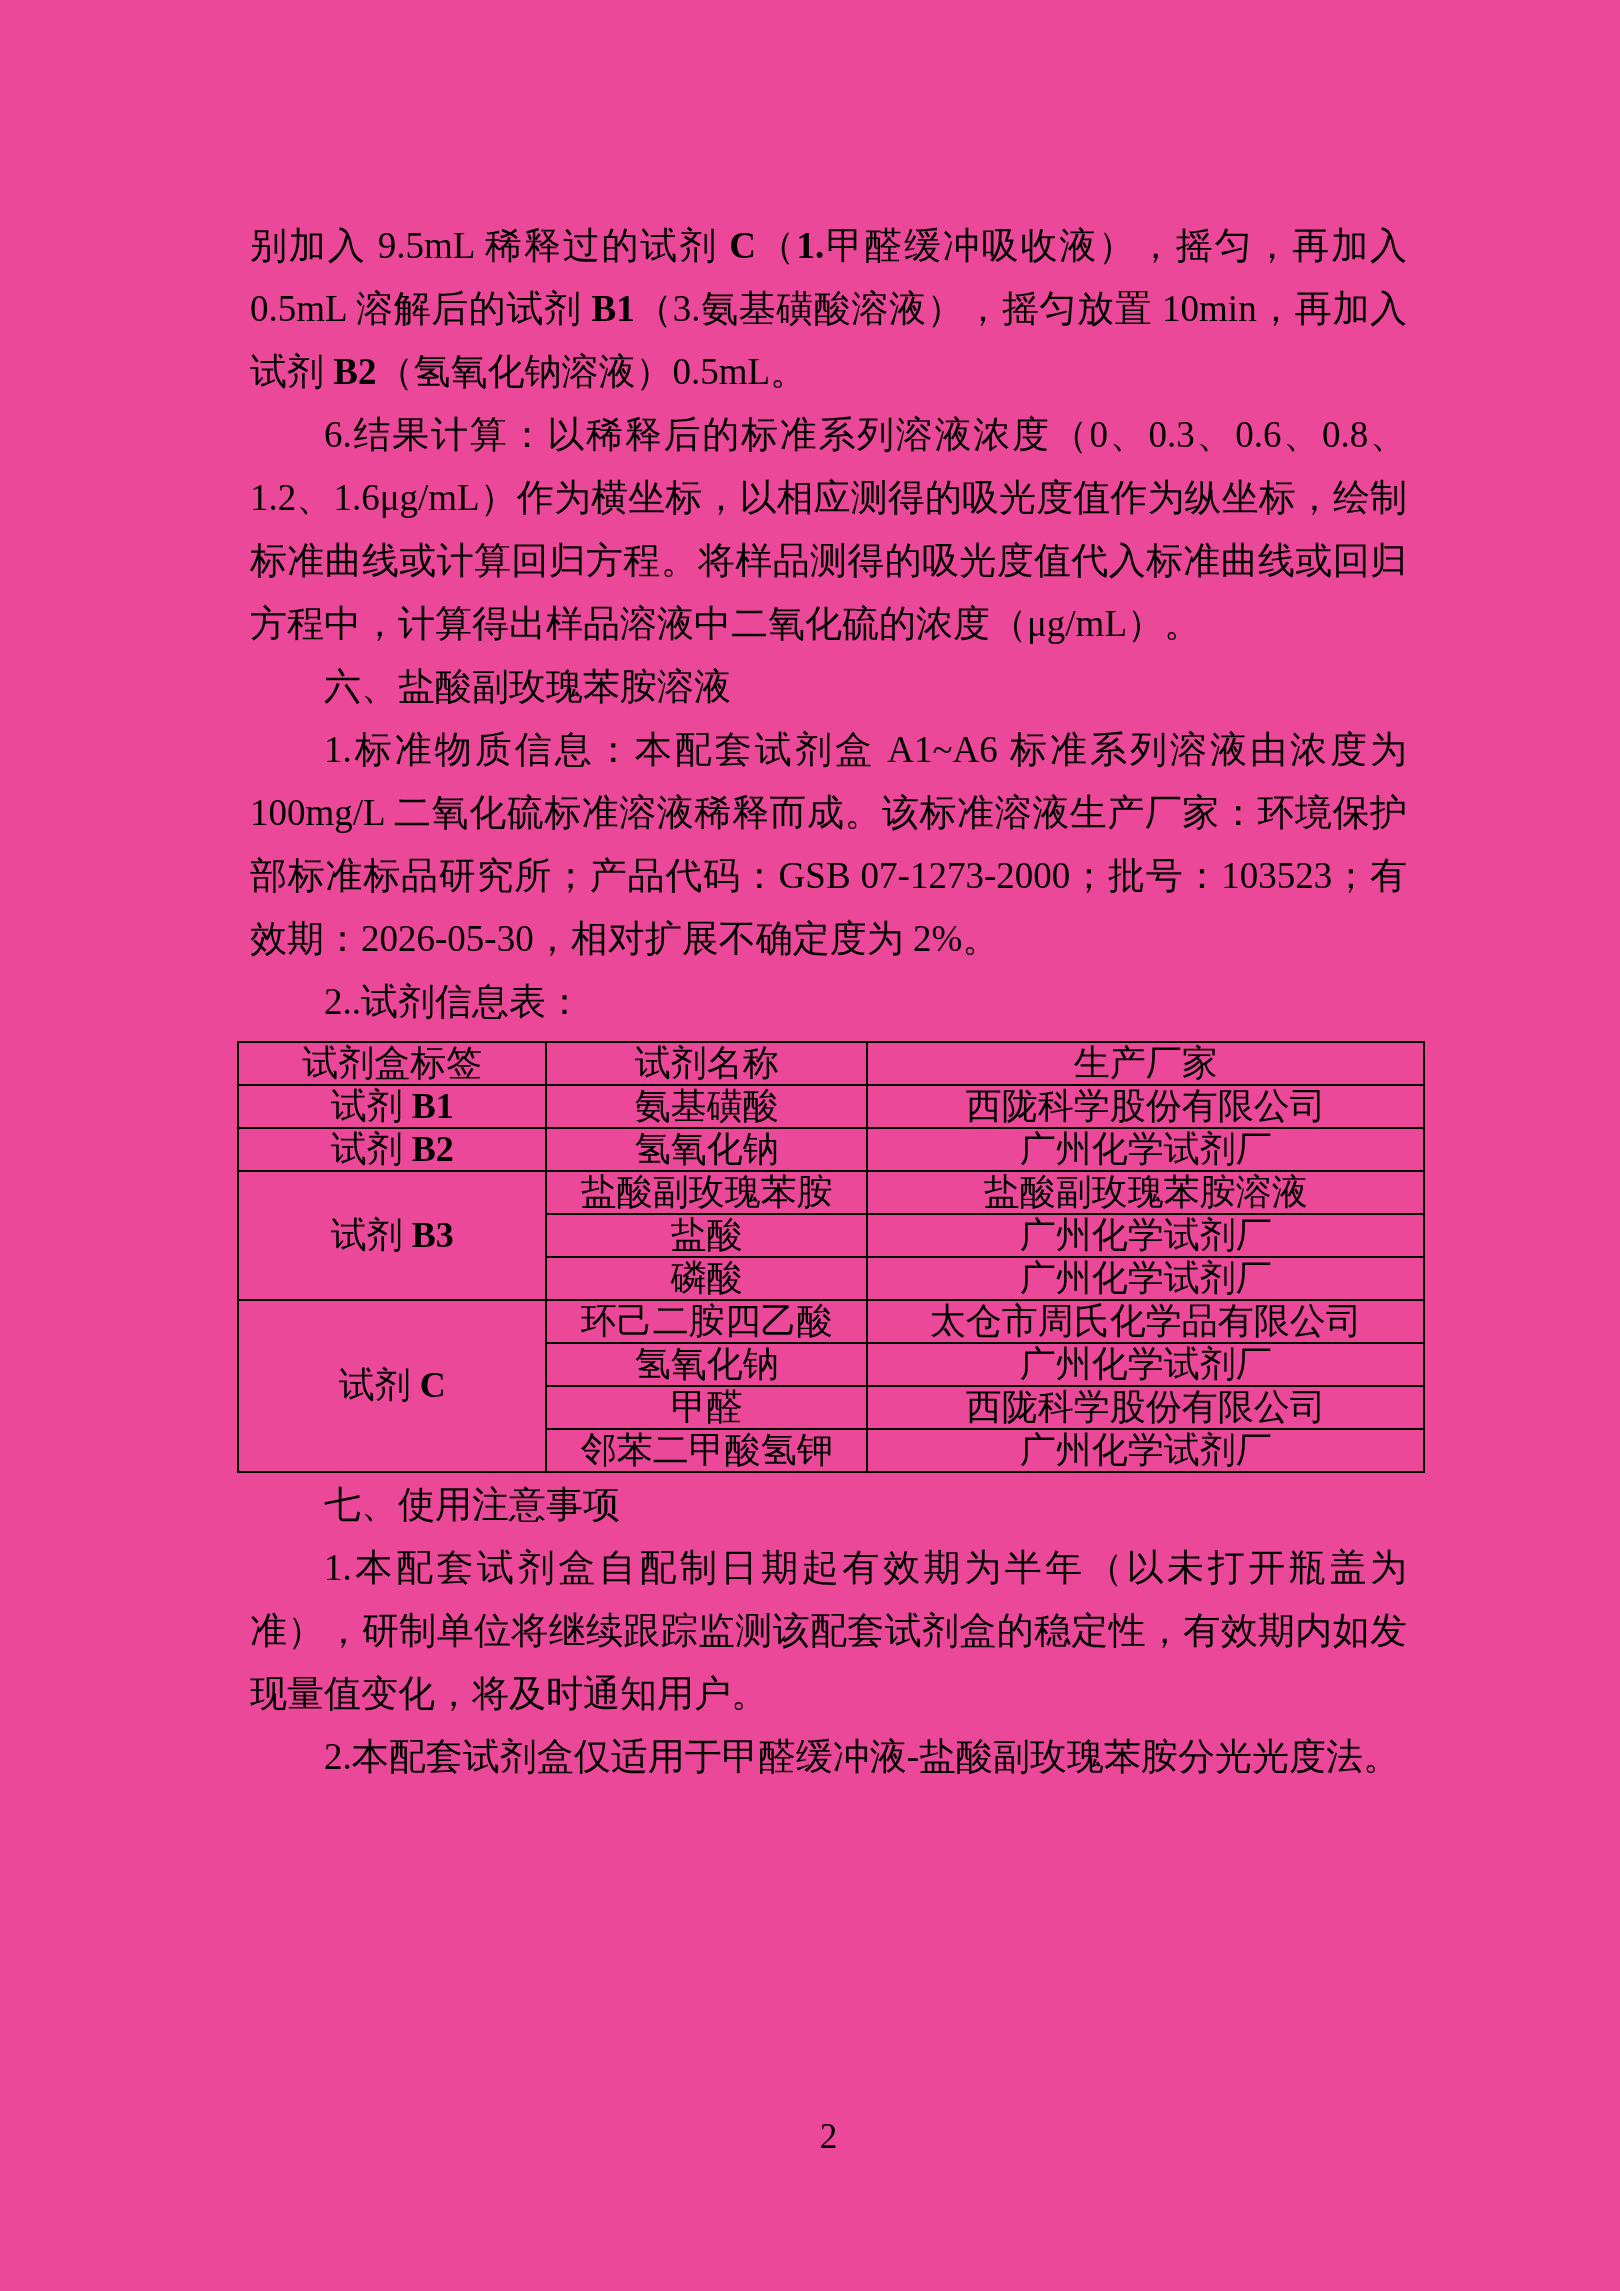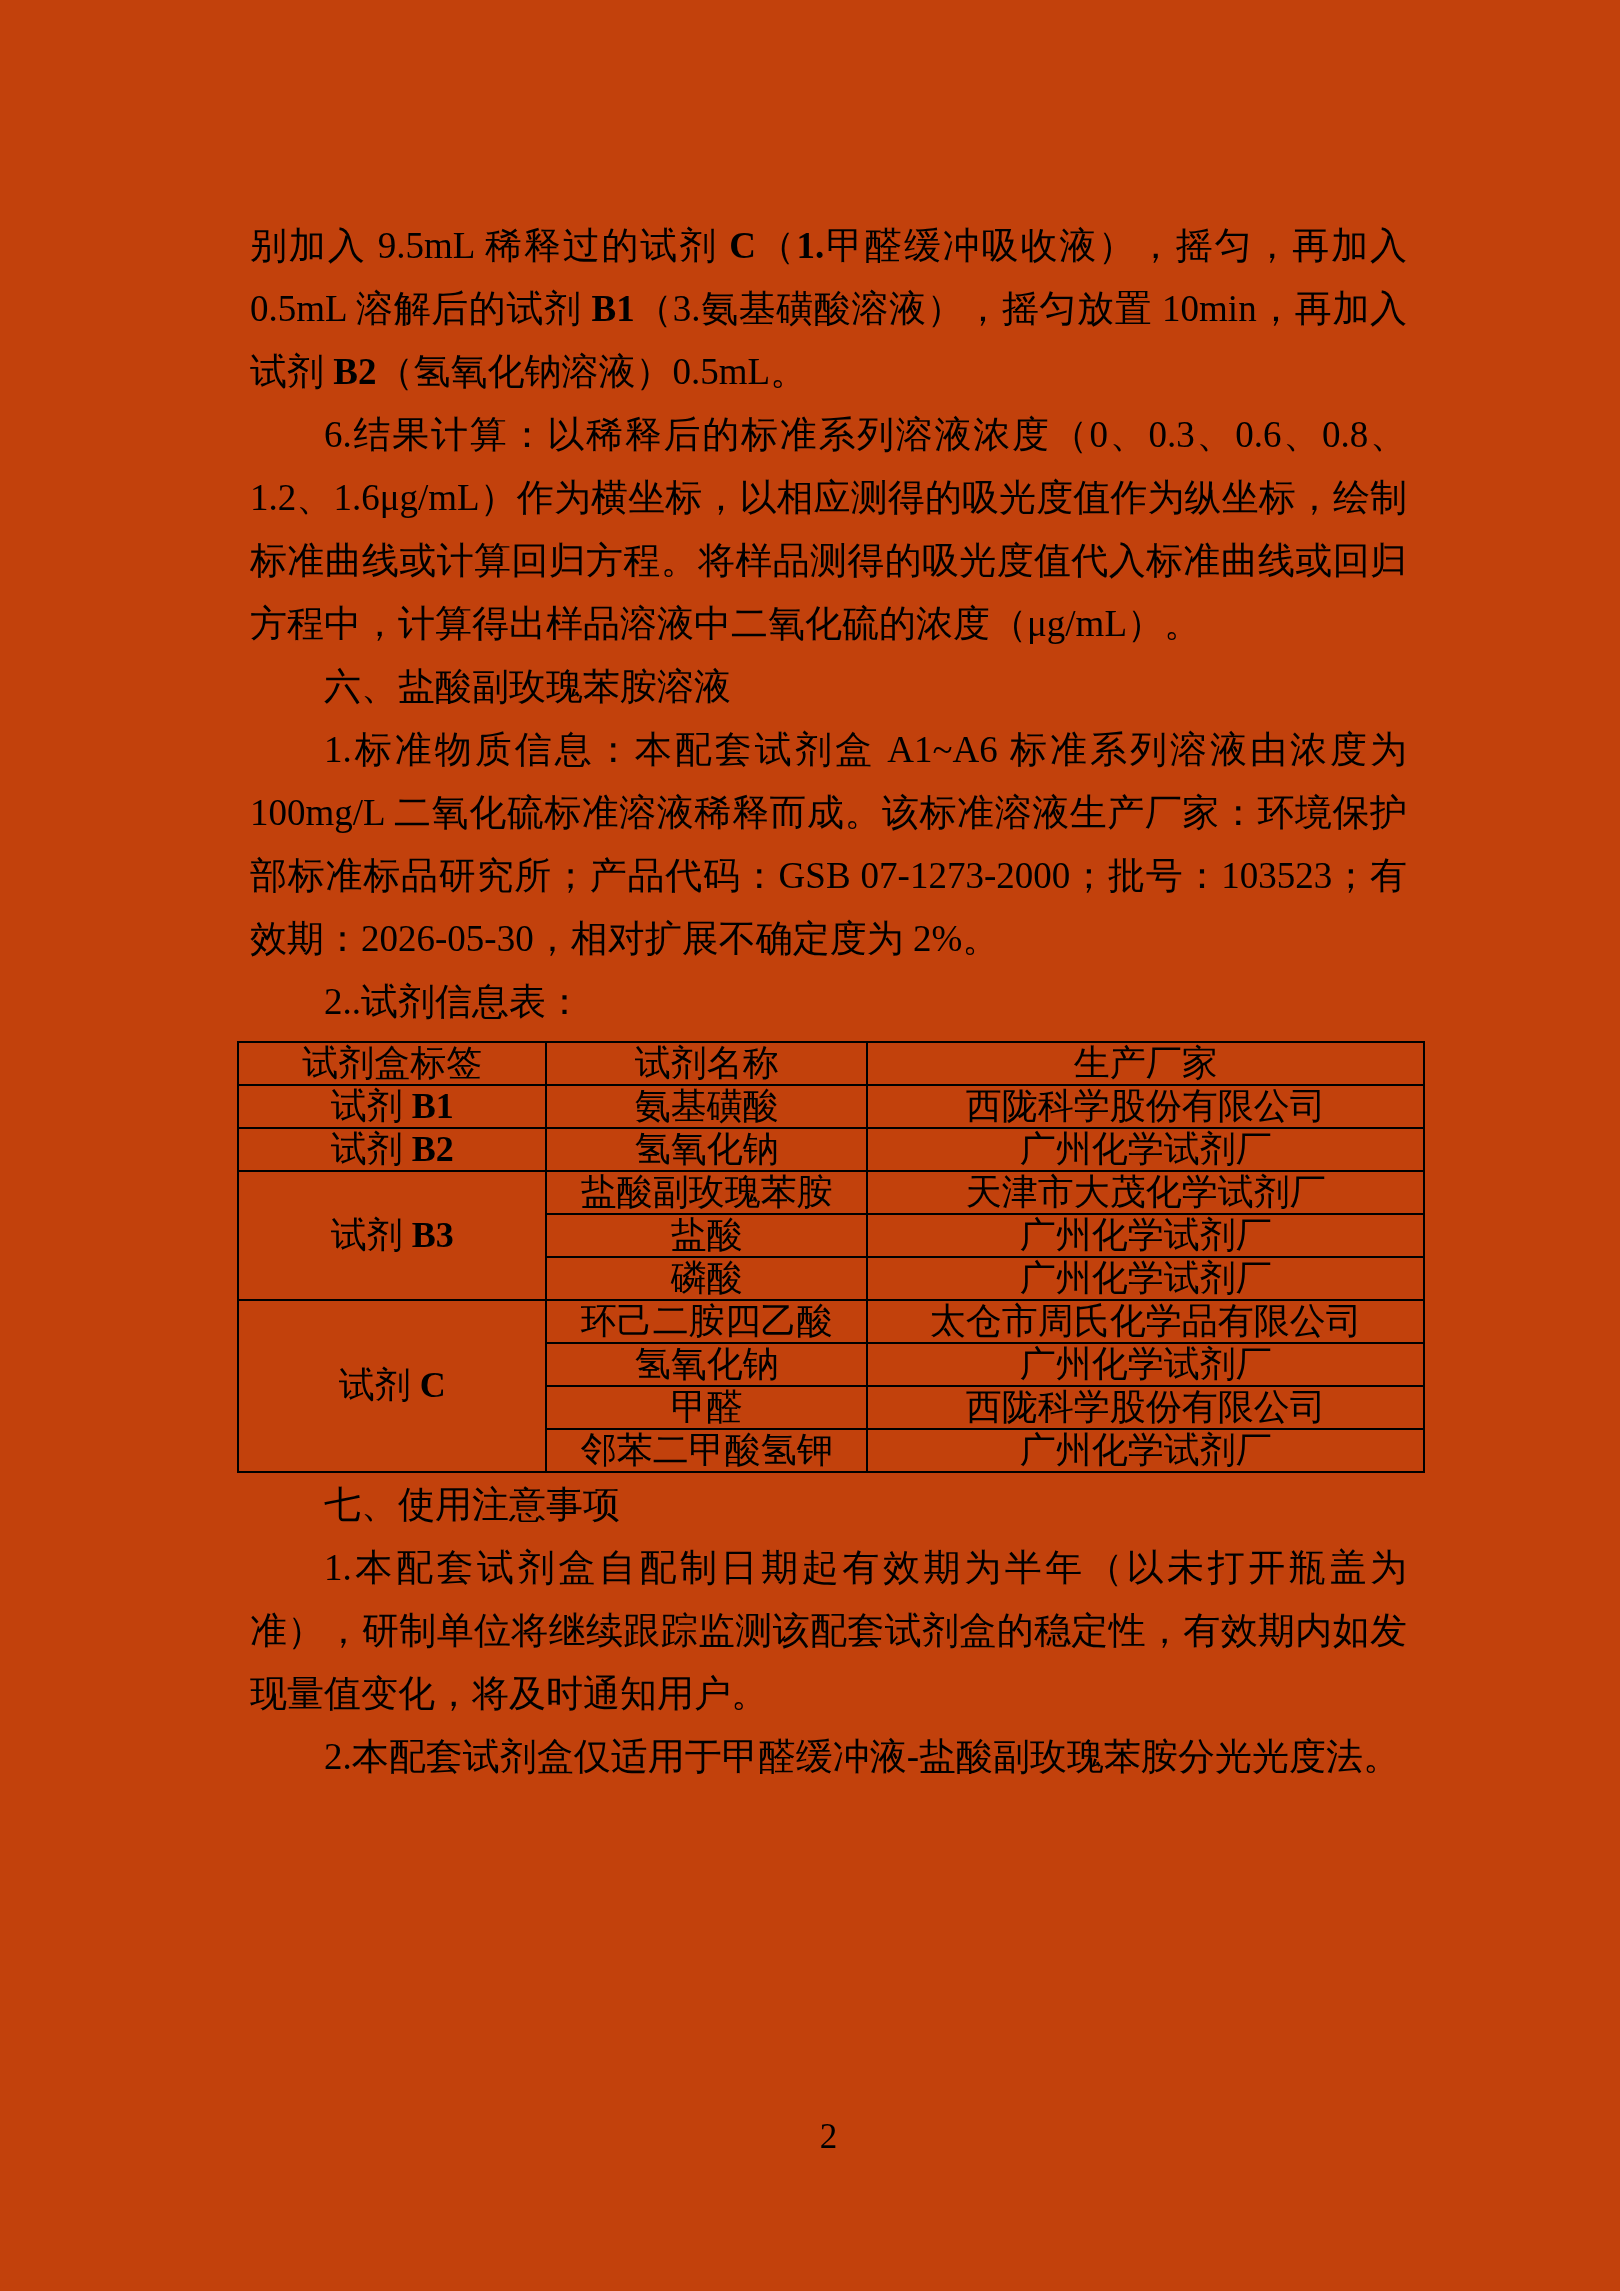--- a/index.html
+++ b/index.html
@@ -7,7 +7,7 @@
     position: relative;
     width: 1620px;
     height: 2292px;
-    background: #c2410c;
+    background: #ec4899;
     color: #000000;
     font-family: "Liberation Serif", "DejaVu Serif", serif;
     overflow: hidden;

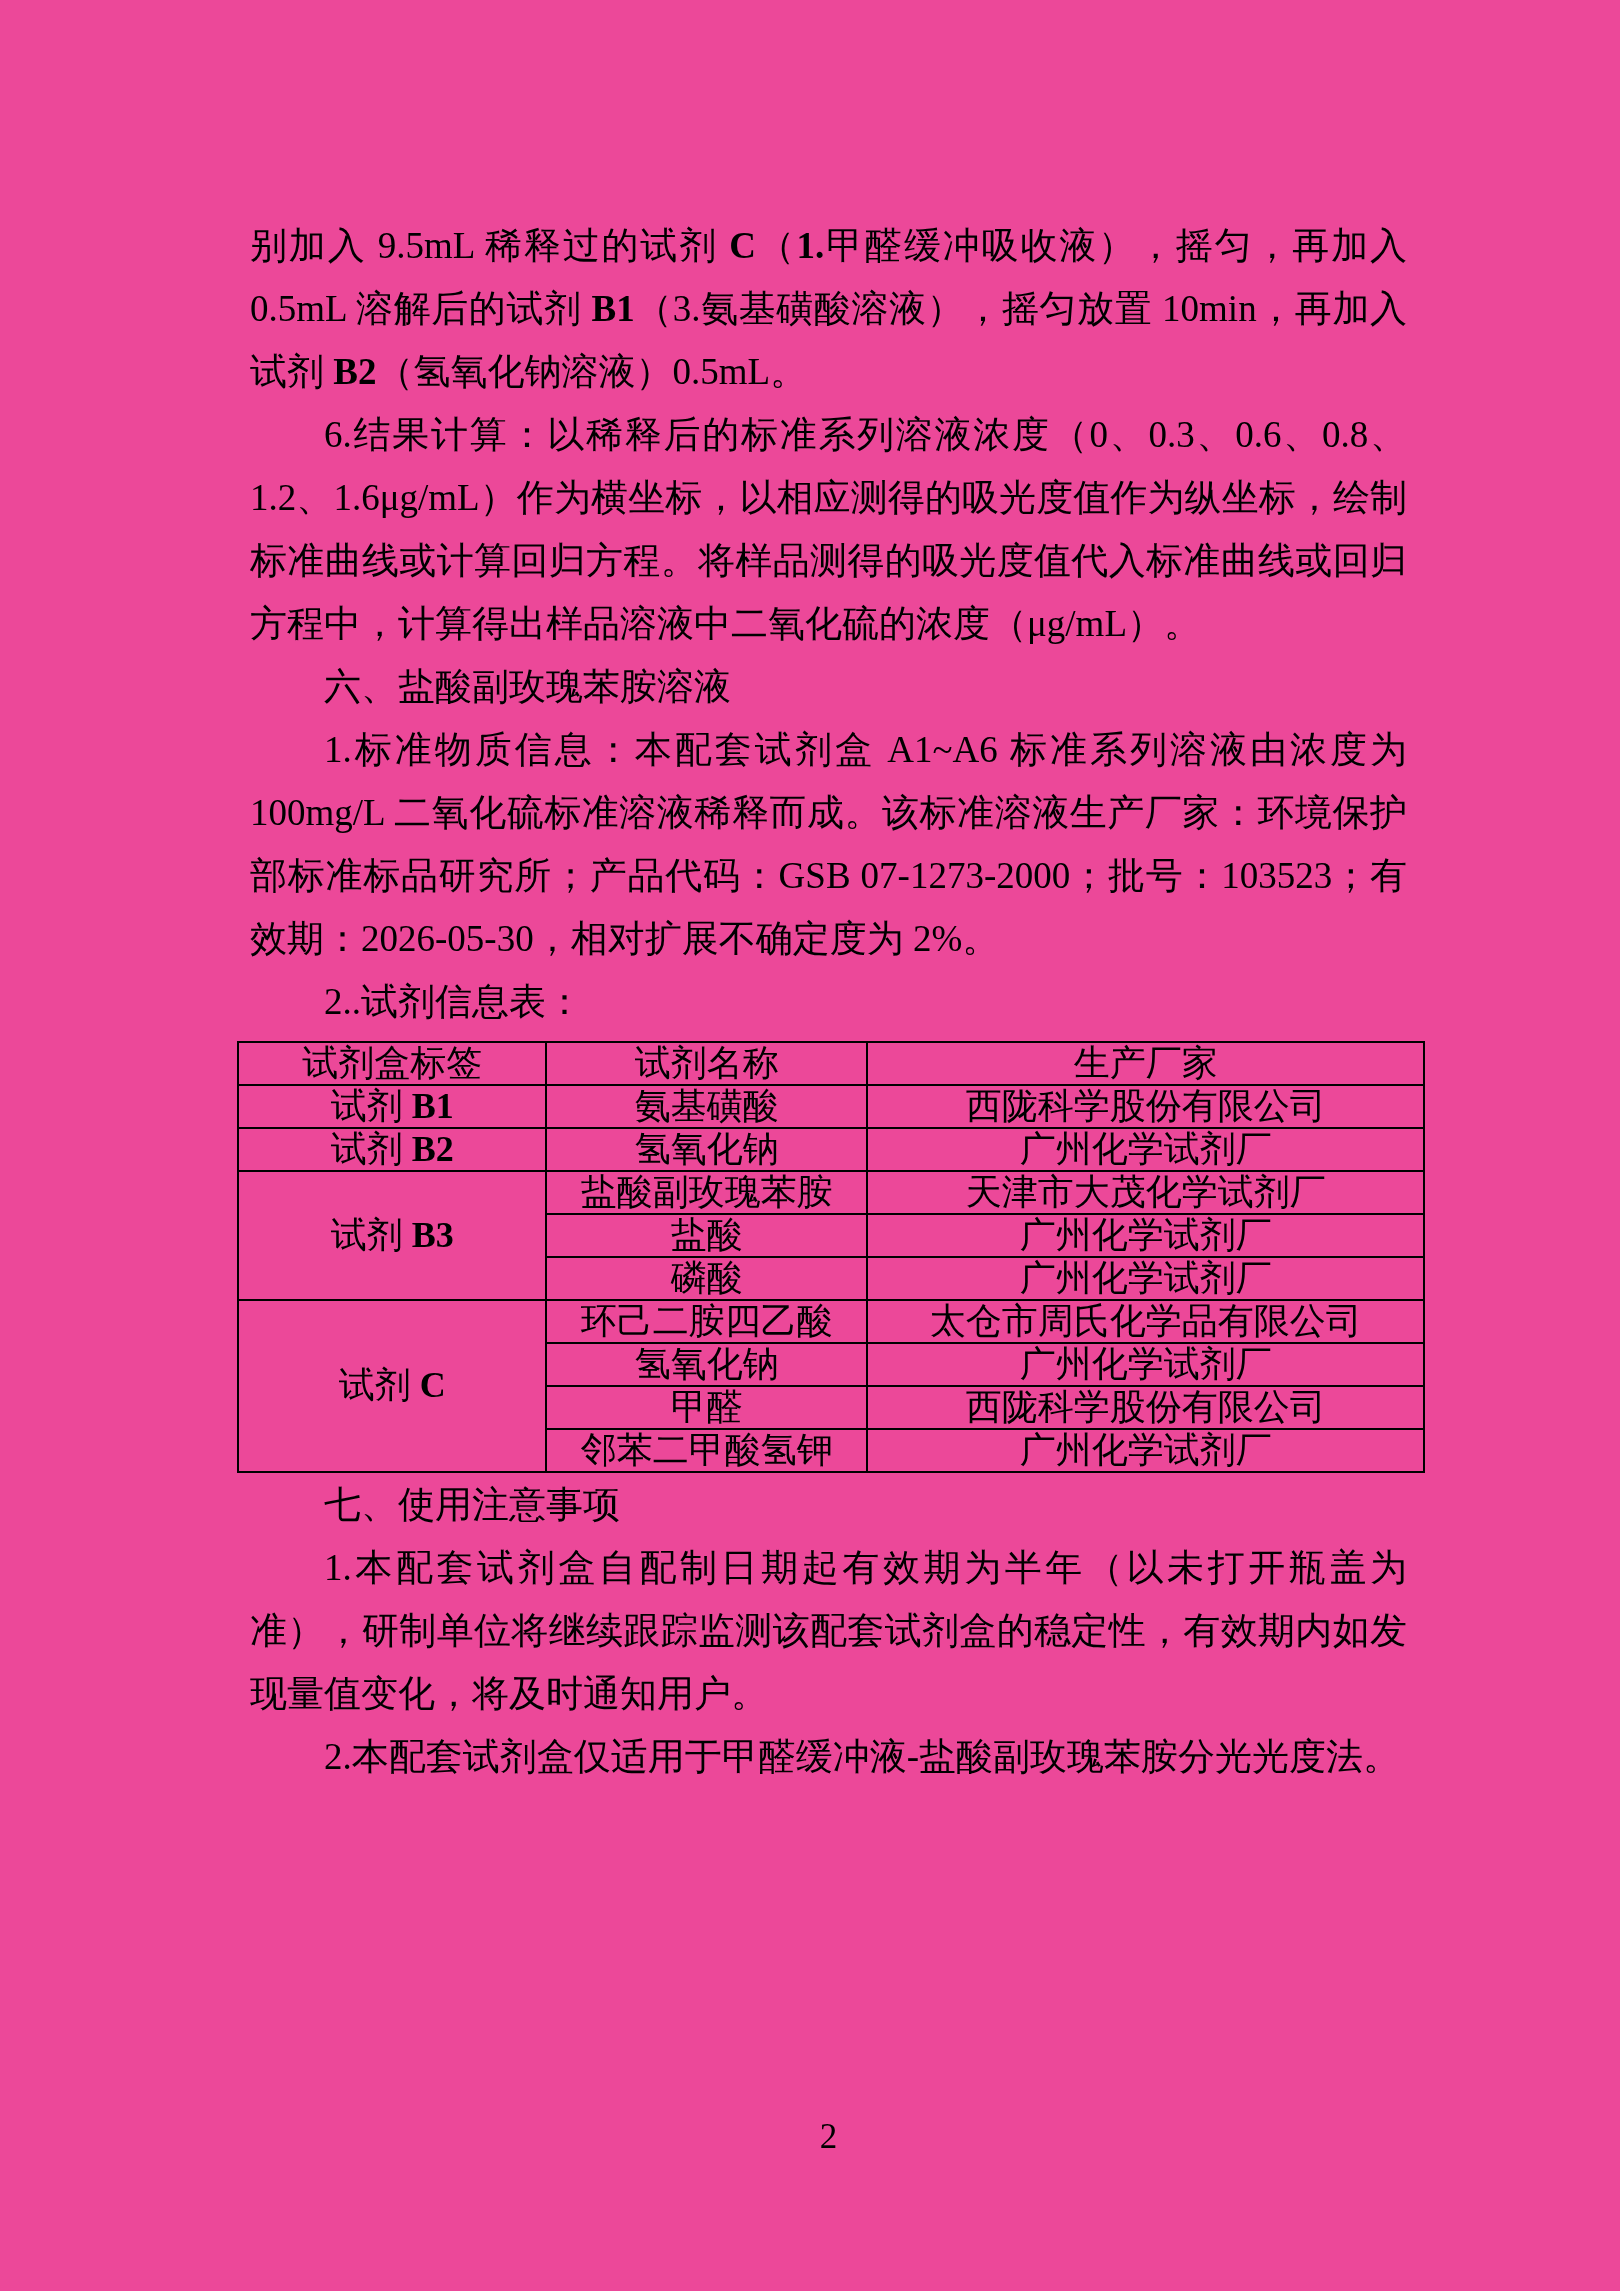--- a/index.html
+++ b/index.html
@@ -96,7 +96,7 @@
       <tr class="group-sep">
         <td rowspan="3"><span>试剂 </span><b>B3</b></td>
         <td>盐酸副玫瑰苯胺</td>
-        <td>天津市大茂化学试剂厂</td>
+        <td>盐酸副玫瑰苯胺溶液</td>
       </tr>
       <tr>
         <td>盐酸</td>

